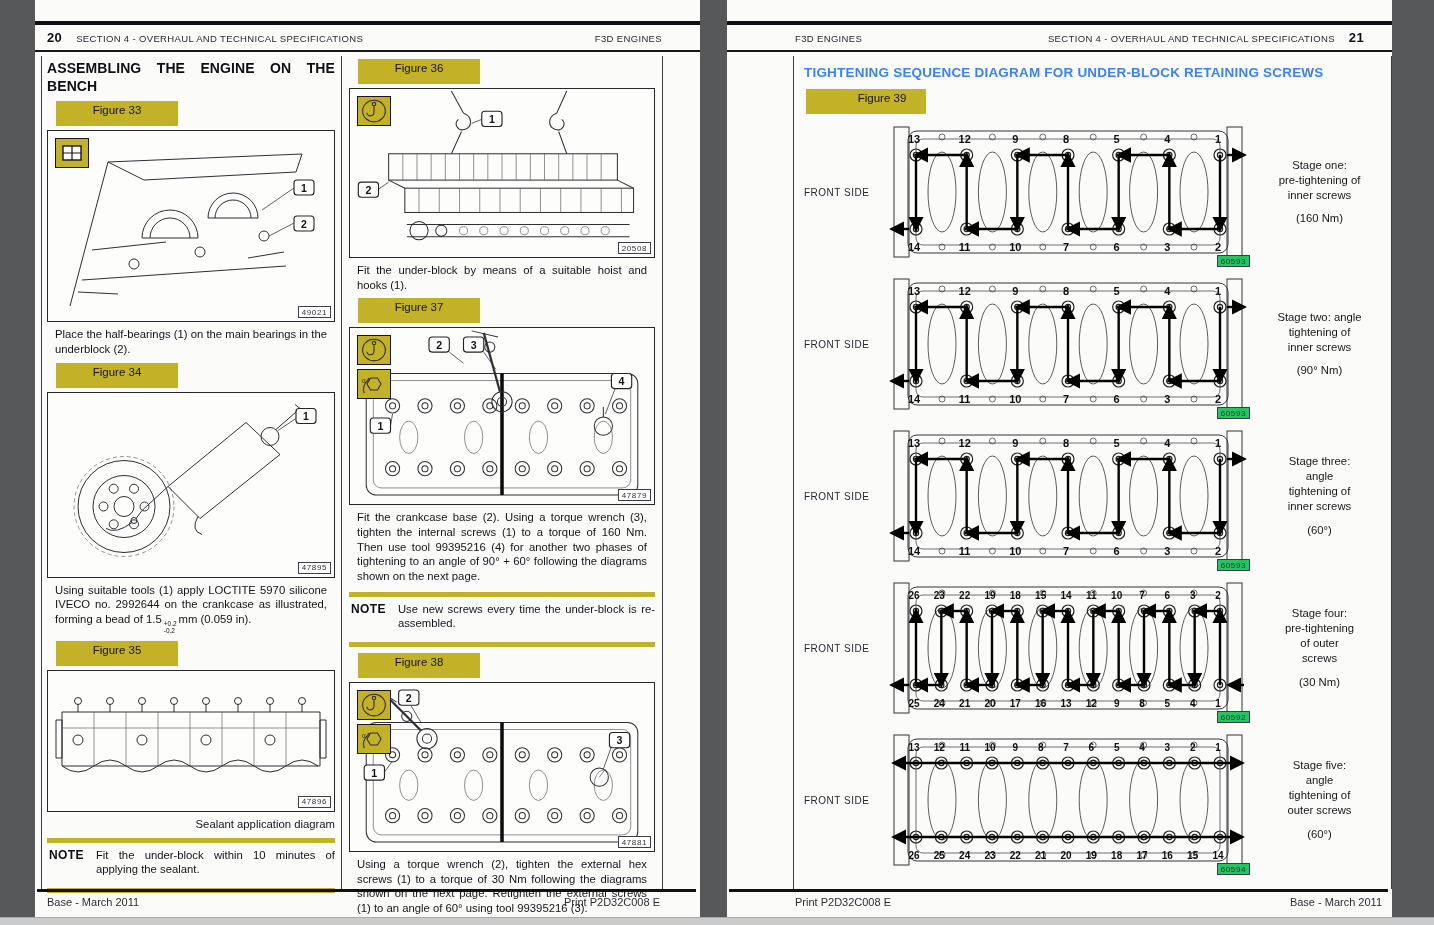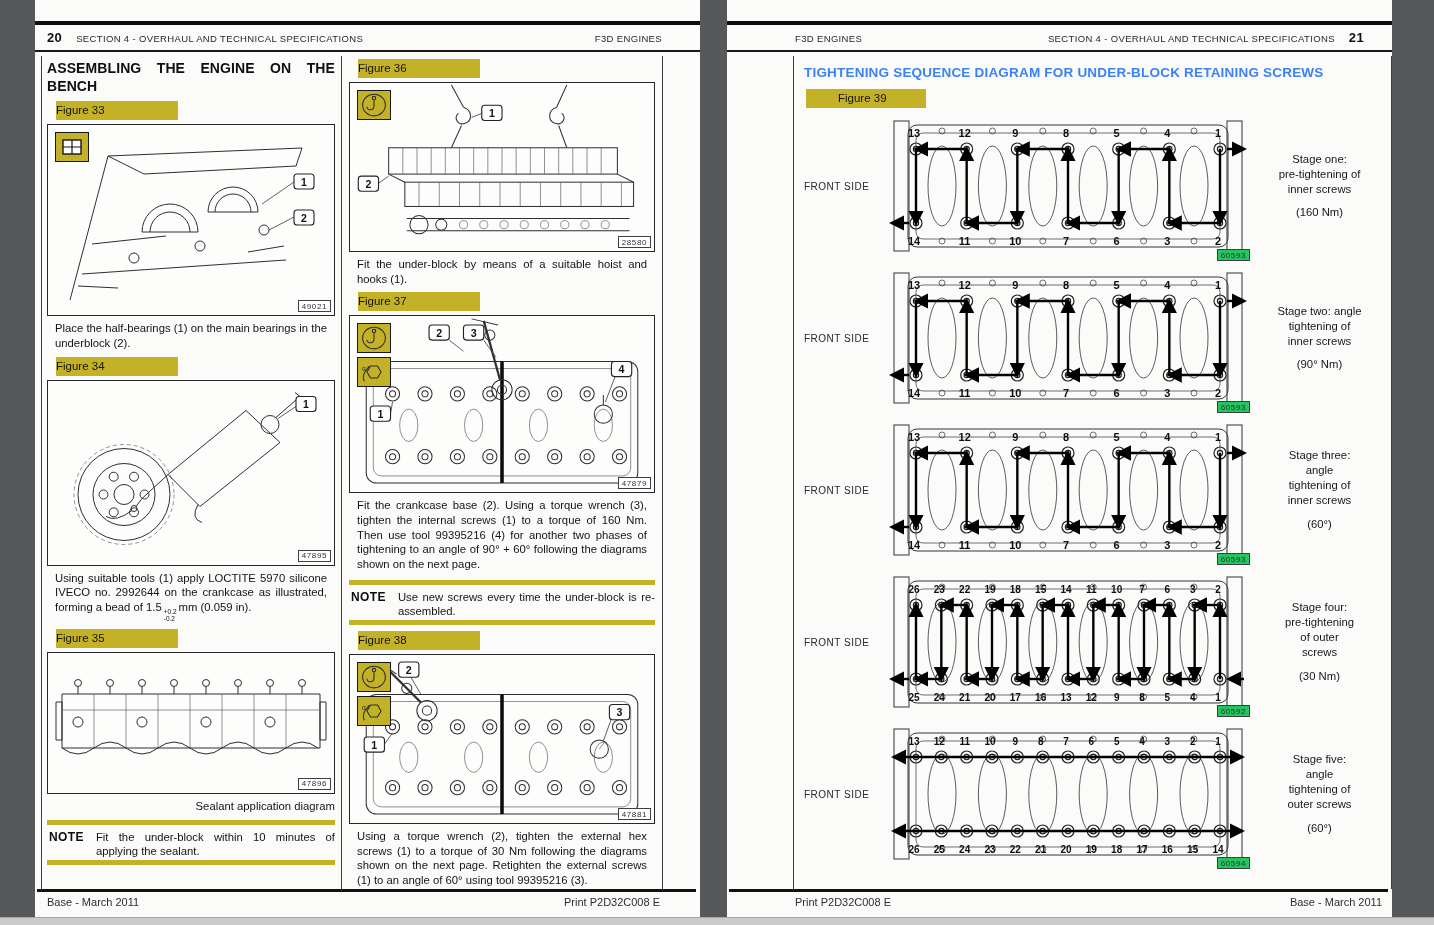--- a/index.html
+++ b/index.html
@@ -18,7 +18,7 @@
   #col1{left:12px;width:288px;}
   #col2{left:314px;width:306px;}
   h1.title{font-size:14px;font-weight:bold;margin:2px 0 5px;text-align:justify;line-height:1.3;color:#0e0e14;letter-spacing:.1px;}
-  .figtag{width:122px;height:19px;background:#c3b227;font-size:11.5px;line-height:19px;text-align:left;color:#15130a;margin:6px 0 4px 9px;}
+  .figtag{width:122px;height:25px;background:#c3b227;font-size:11.5px;line-height:19px;text-align:center;color:#15130a;margin:6px 0 4px 9px;}
   .frame{position:relative;border:1.3px solid #26262c;background:#fdfdfc;}
   .codebox{position:absolute;right:3px;bottom:3px;border:1px solid #3d3d45;background:#fff;font-size:8px;letter-spacing:.6px;padding:0.5px 3px;color:#2f2f37;}
   p.body{font-size:11.3px;line-height:1.3;text-align:justify;color:#13131a;margin:5px 8px 4px;}

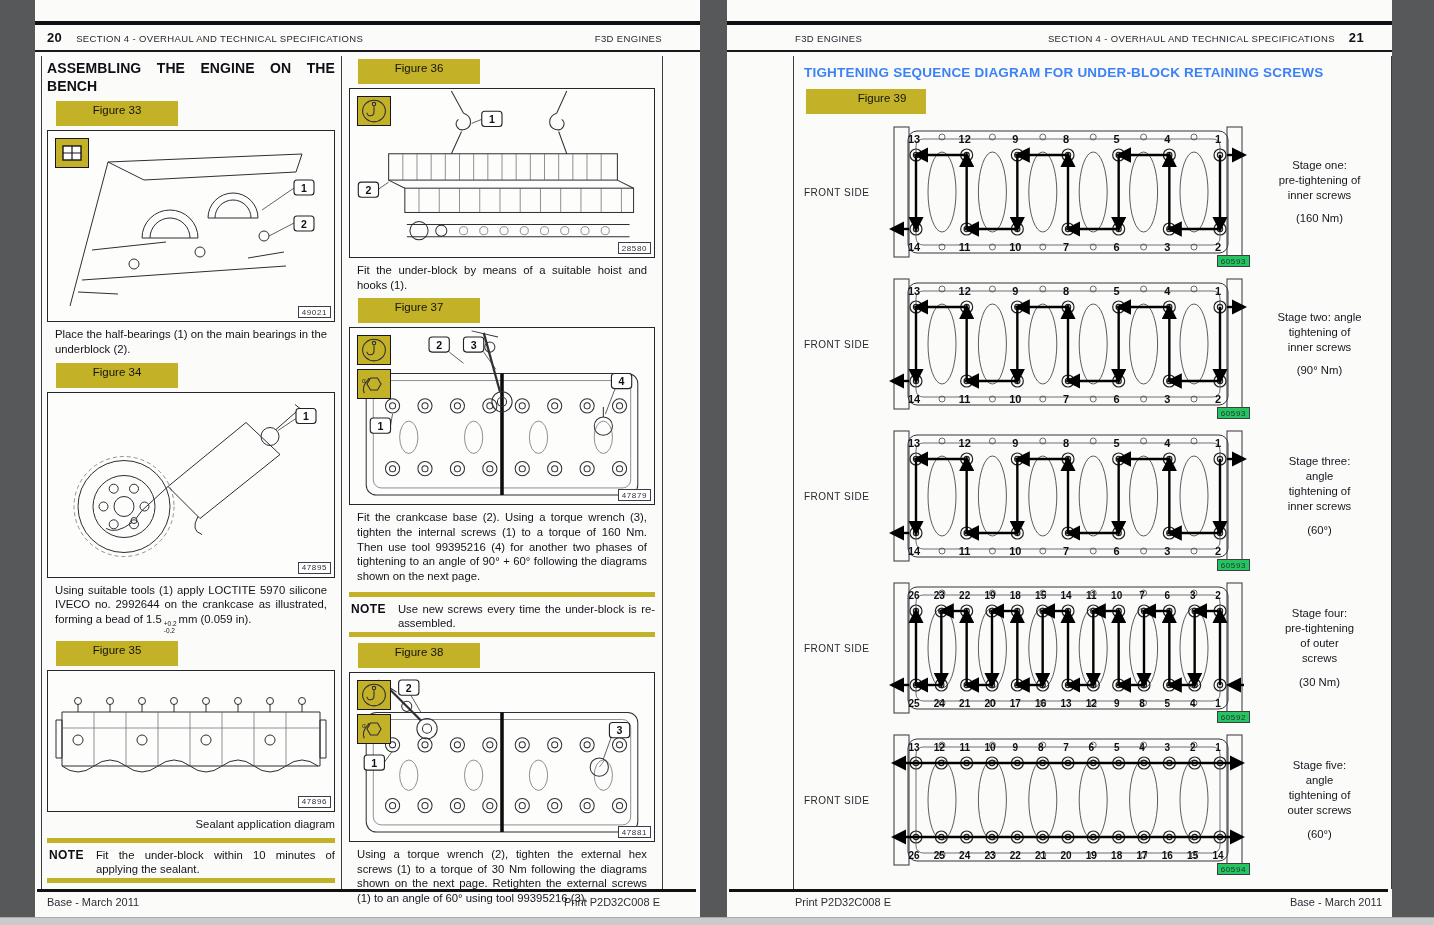--- a/index.html
+++ b/index.html
@@ -229,7 +229,7 @@
             <text x="18" y="103.5">2</text>
           </g>
       </svg>
-      <div class="codebox">28580</div>
+      <div class="codebox">20508</div>
     </div>
     <p class="body">Fit the under-block by means of a suitable hoist and hooks (1).</p>
 

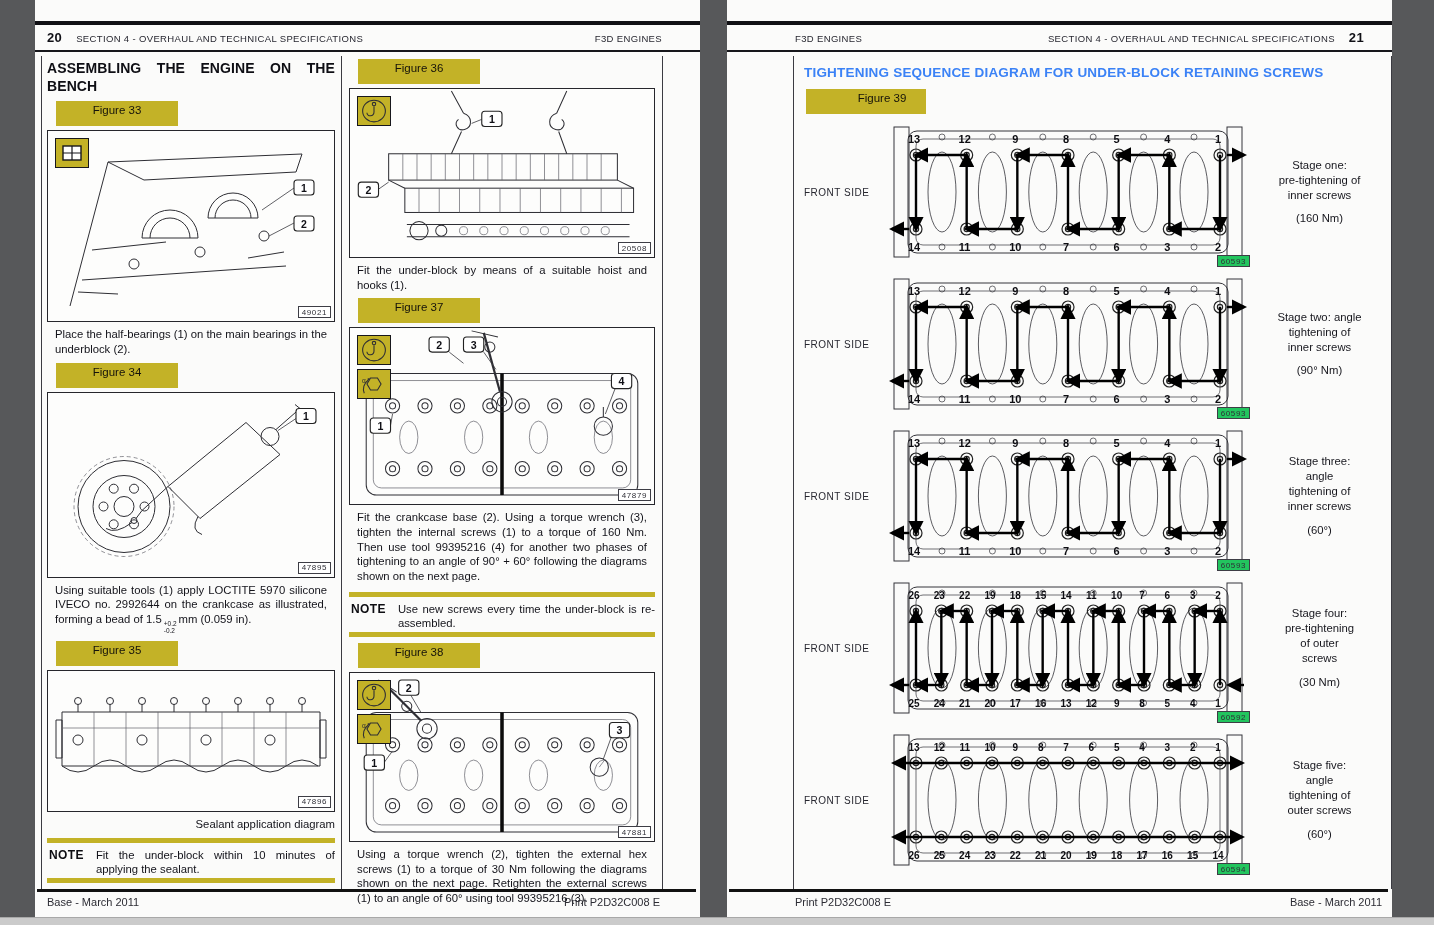--- a/index.html
+++ b/index.html
@@ -25,7 +25,7 @@
   .caption{font-size:11.3px;color:#13131a;margin:6px 0 8px;text-align:right;}
   .note{margin:8px 0 4px;}
   .nbar{height:5px;background:#c3b227;}
-  .nbody{display:flex;align-items:flex-start;padding:5px 0 1px;}
+  .nbody{display:flex;align-items:flex-start;padding:5px 0 11px;}
   .nlabel{font-weight:bold;font-size:12px;letter-spacing:.4px;margin:0 12px 0 2px;color:#0d0d12;}
   .ntext{font-size:11.3px;line-height:1.3;text-align:justify;color:#13131a;flex:1;}
   .iconbox{position:absolute;left:7px;top:7px;width:32px;height:28px;background:#c3b227;border:1.5px solid #17171c;display:flex;align-items:center;justify-content:center;z-index:2;}

